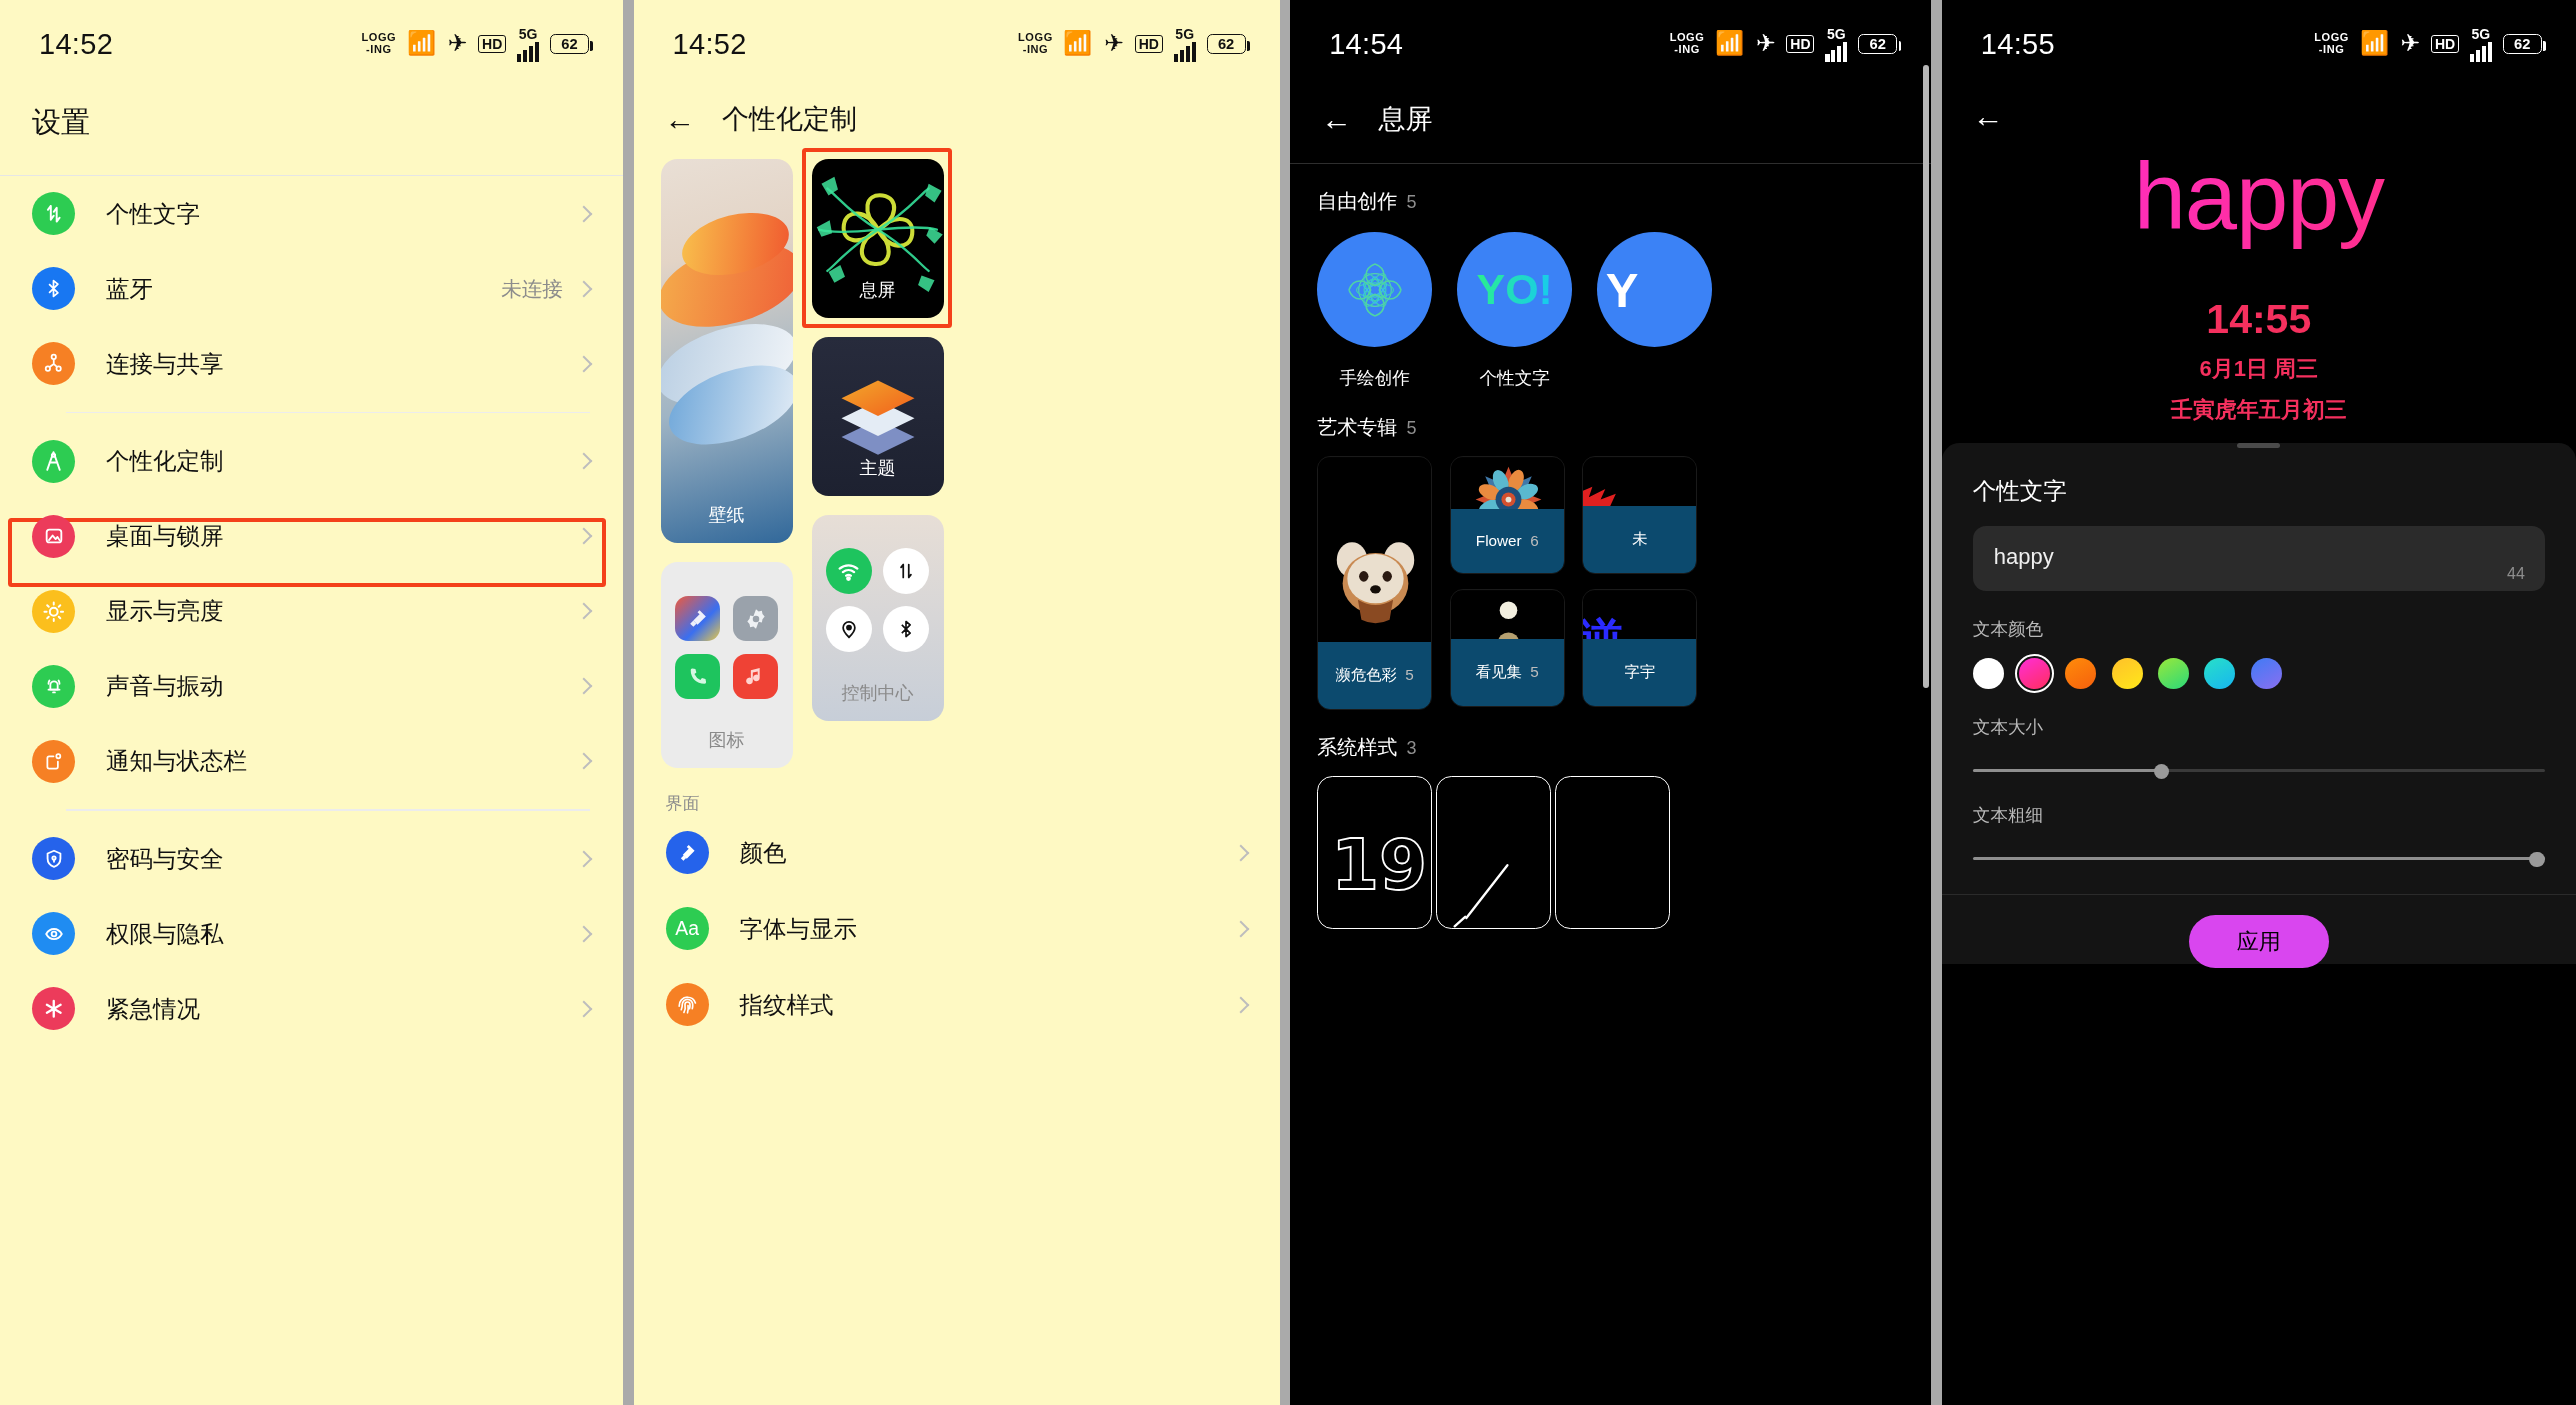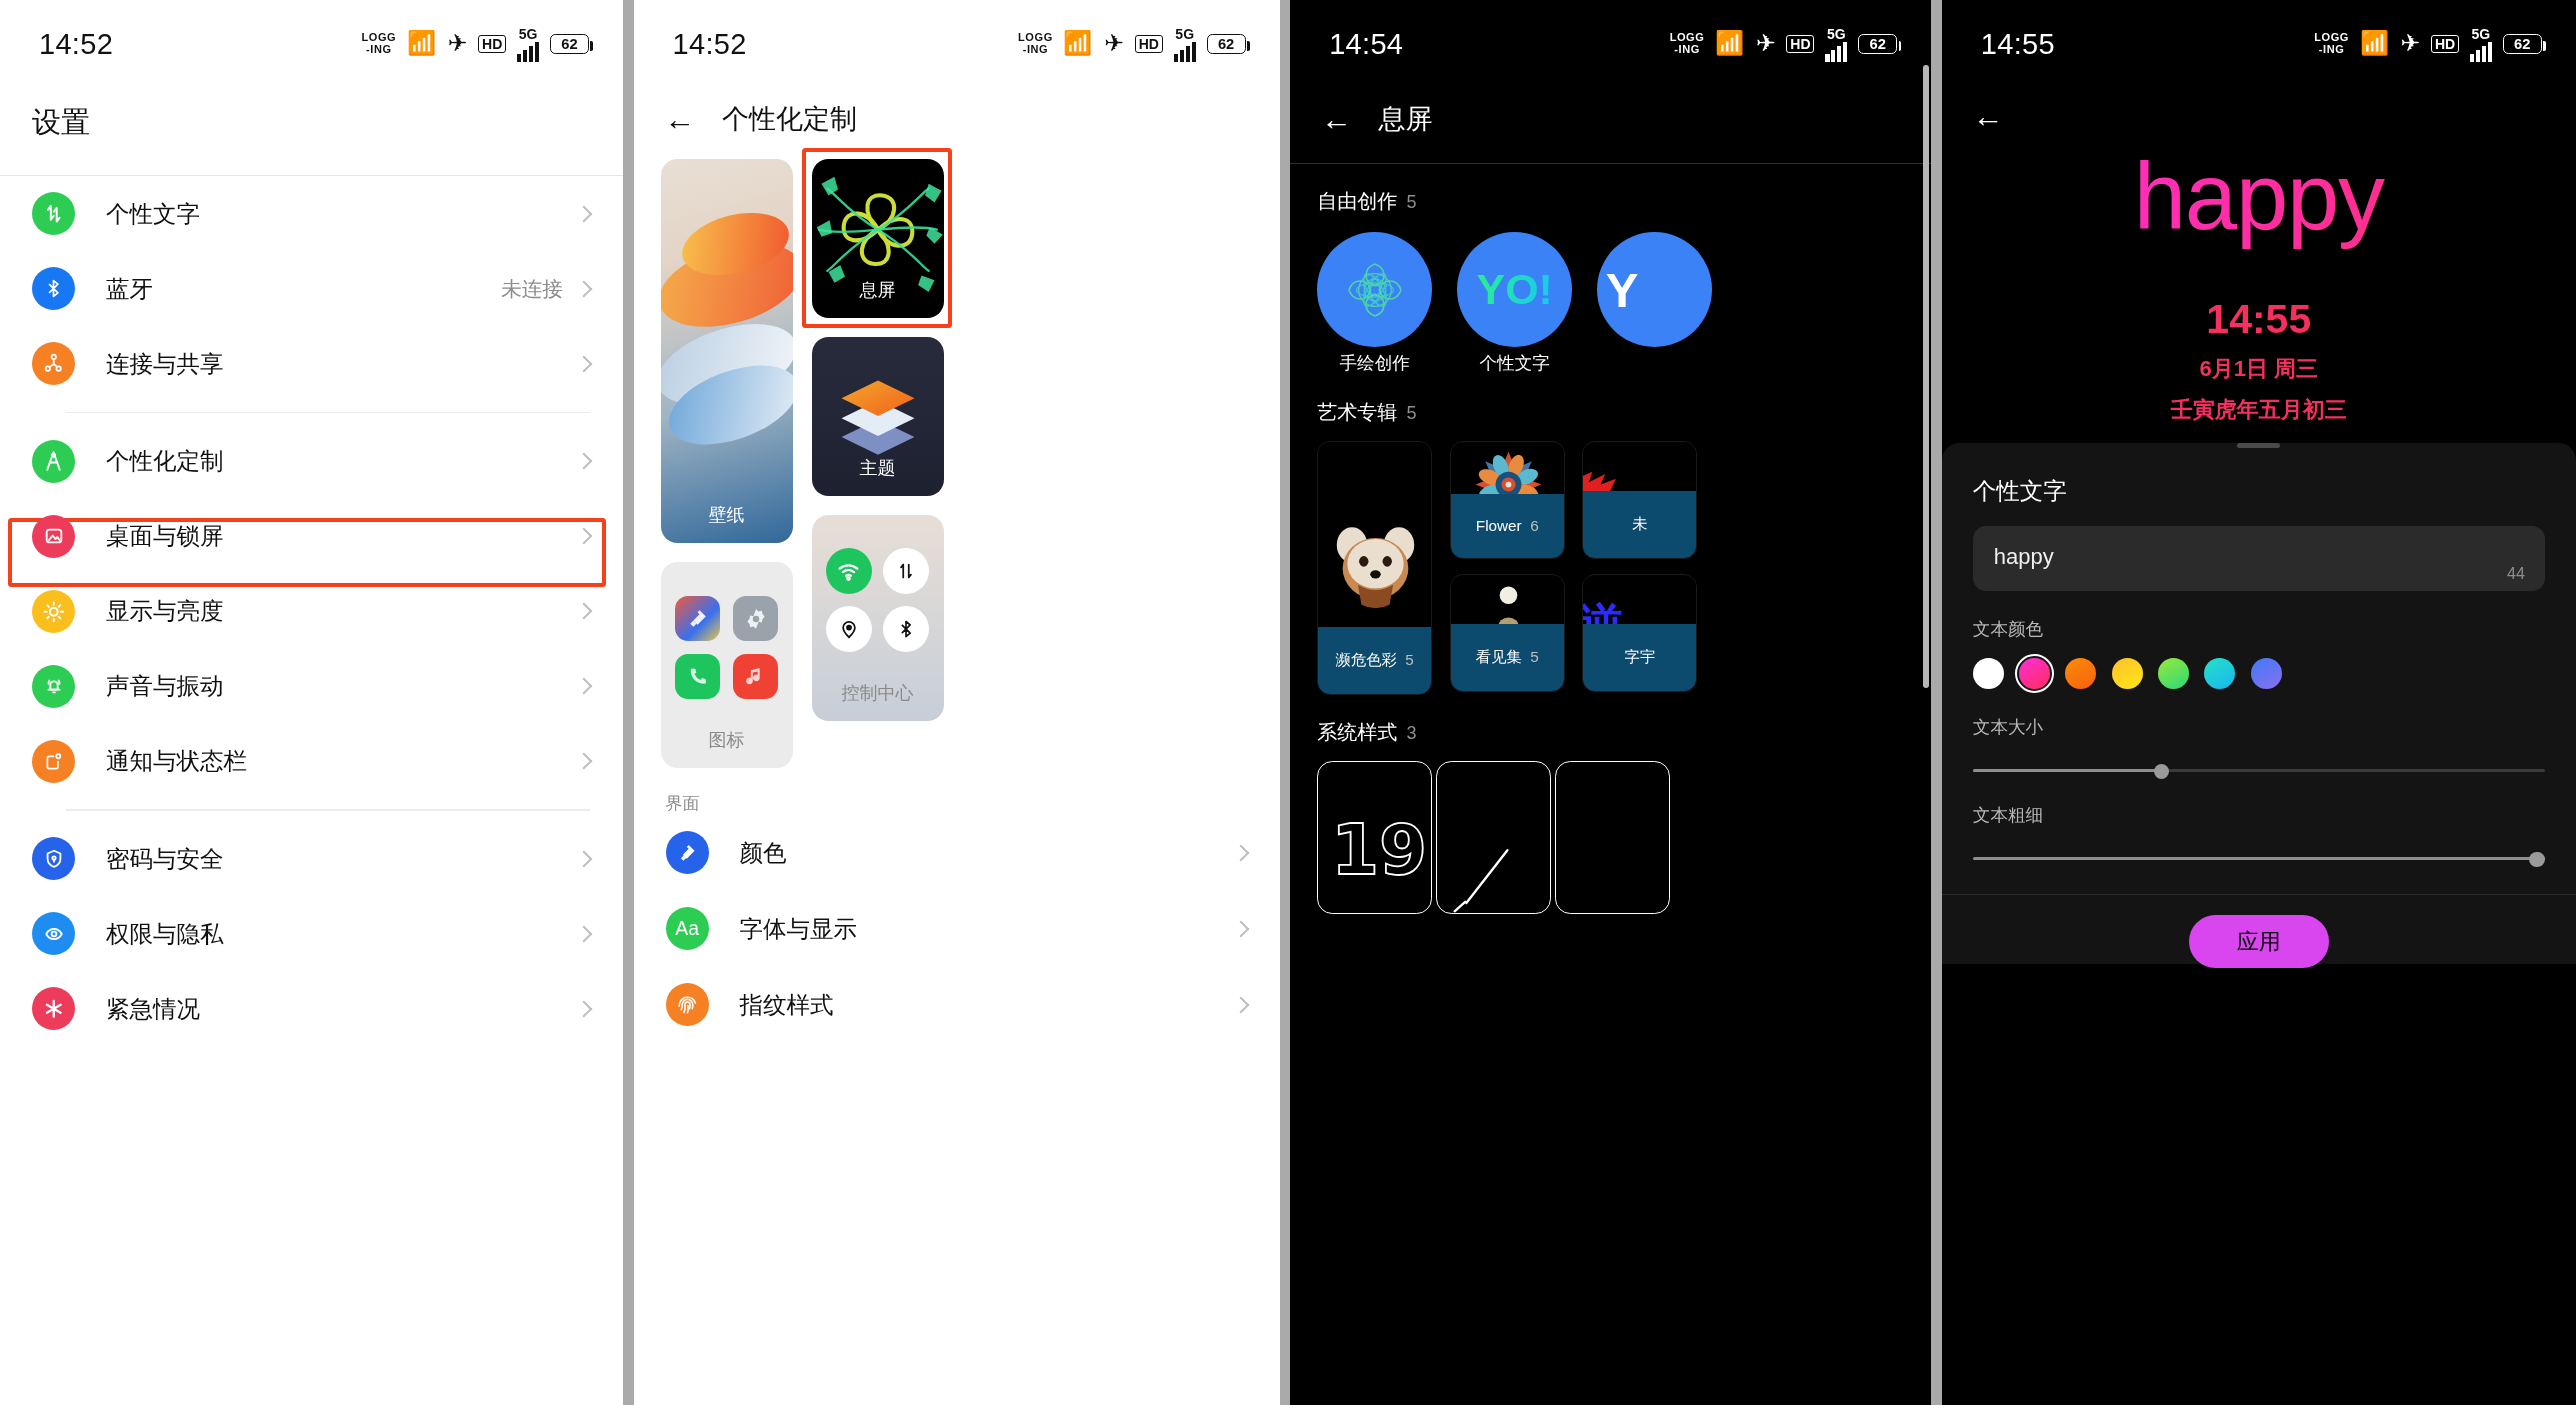--- a/index.html
+++ b/index.html
@@ -38,7 +38,7 @@
   .sb-batt:after{ content:""; position:absolute; right:-5.3px; top:6.5px; width:2.9px; height:9.4px;
     background:currentColor; border-radius:0 1.8px 1.8px 0;}
 
-  .light { background:#ffffff; color:#111; }
+  .light { background:#fef9c3; color:#111; }
   .dark  { background:#000; color:#fff; }
 
   

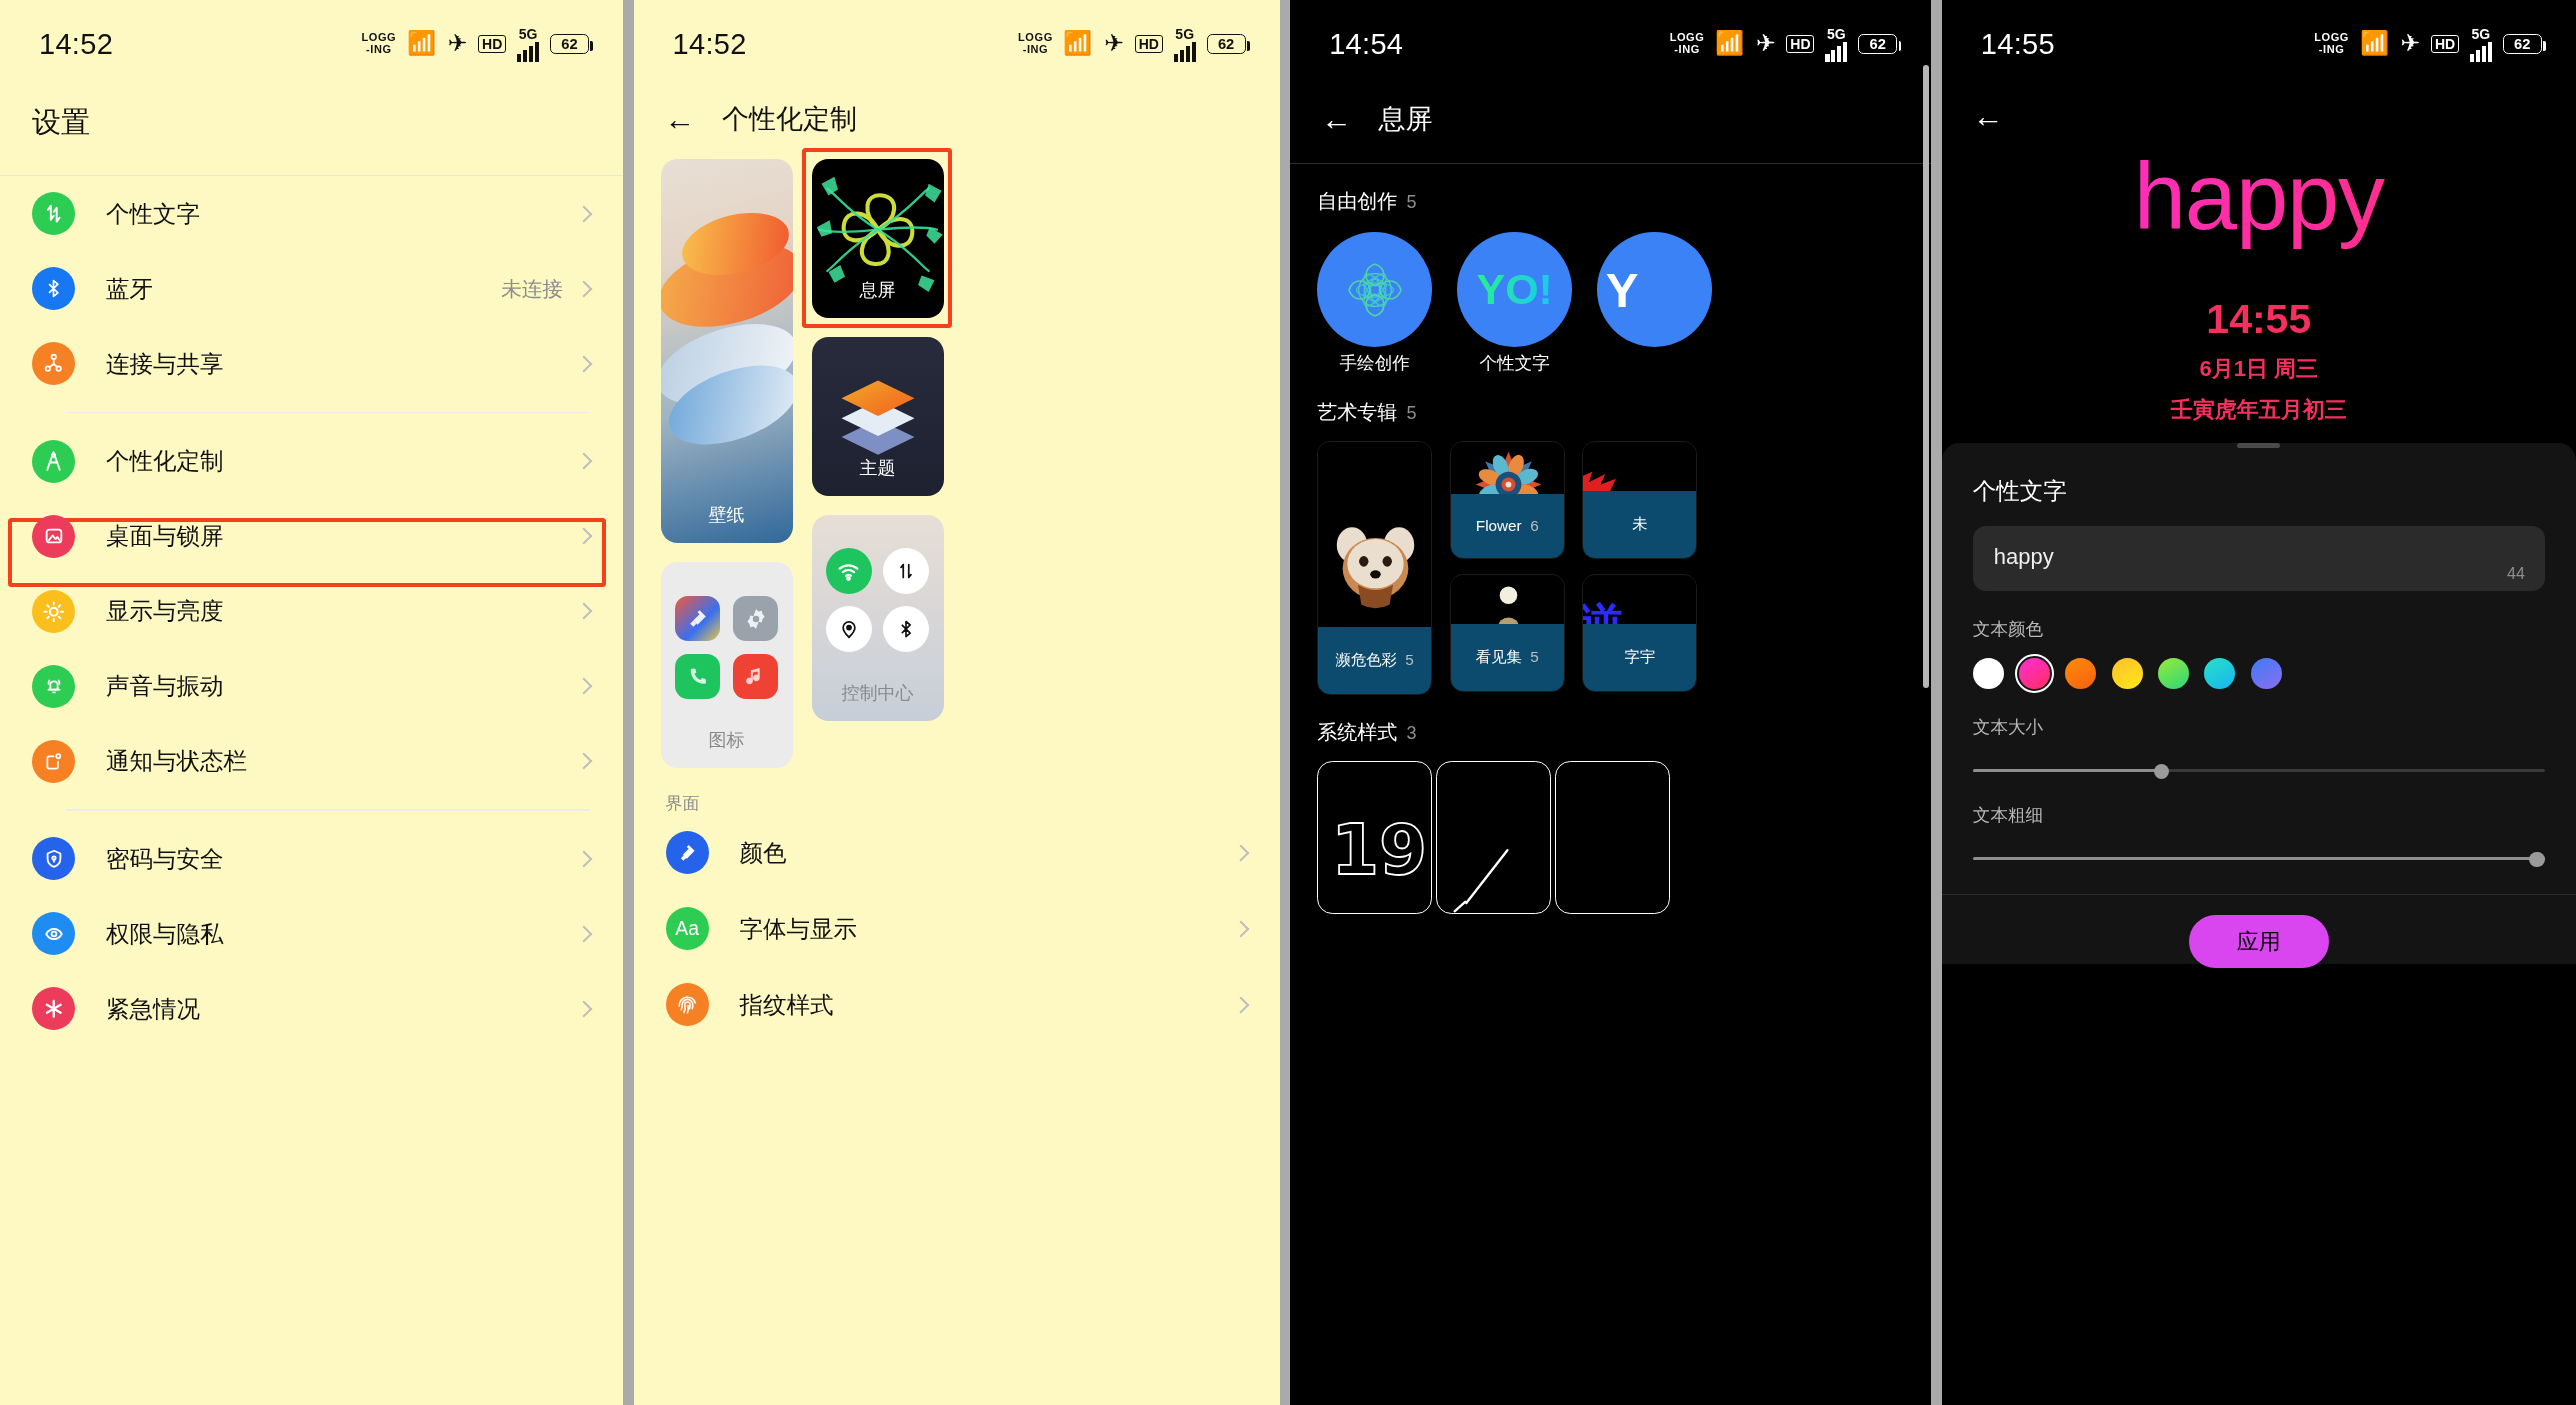--- a/index.html
+++ b/index.html
@@ -97,7 +97,7 @@
   .circ-item { width:115px; flex:none; }
   .circ { width:115px; height:115px; border-radius:50%; background:#3b82f6;
           display:flex; align-items:center; justify-content:center; overflow:hidden;}
-  .circ-cap { text-align:center; font-size:17.6px; margin-top:4px; }
+  .circ-cap { text-align:center; font-size:17.6px; margin-top:19px; }
   .art-grid { display:flex; gap:17.6px; padding:15.3px 0 0 27px; }
   .art-col { display:flex; flex-direction:column; gap:15.3px; }
   .art-card { width:115px; border-radius:13px; background:#0a0a0a; overflow:hidden; position:relative;

